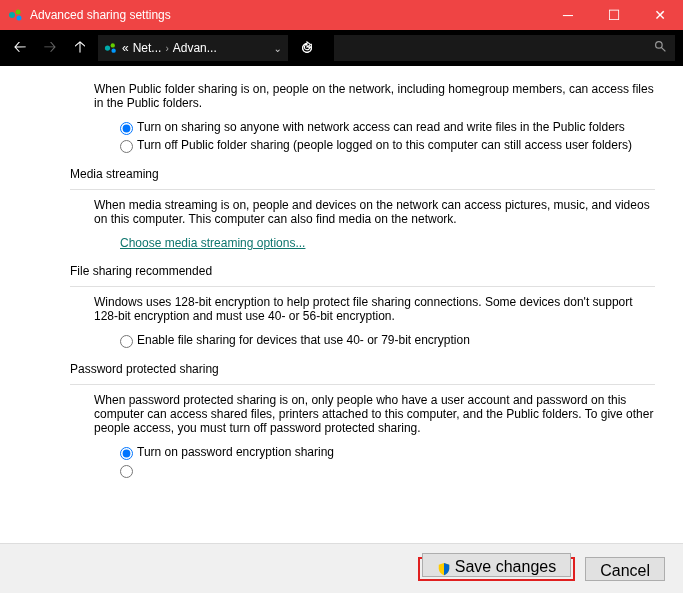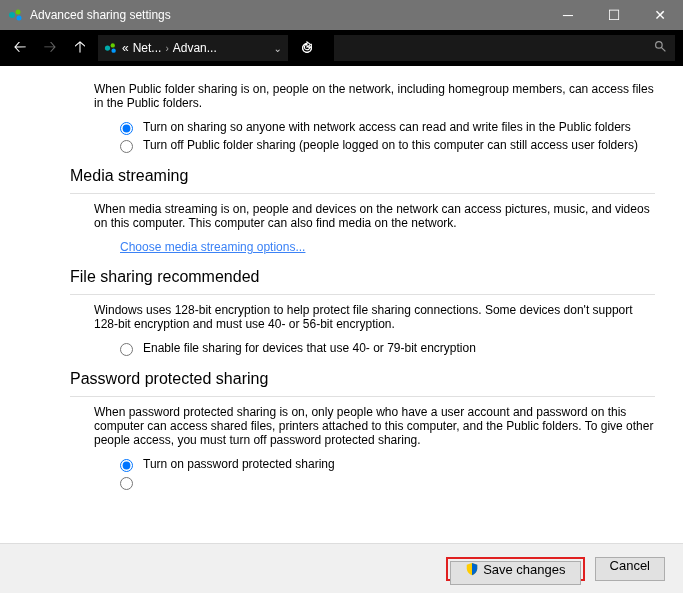--- a/index.html
+++ b/index.html
@@ -4,7 +4,7 @@
   <style>
     * { box-sizing: border-box; margin: 0; padding: 0; }
     body { font-family: "Segoe UI", Tahoma, sans-serif; font-size: 12px; width: 683px; height: 593px; background: #fff; color: #000; overflow: hidden; }
-    .titlebar { background: #737373; color: #fff; height: 30px; display: flex; align-items: center; padding: 0 0 0 8px; }
+    .titlebar { background: #ef4444; color: #fff; height: 30px; display: flex; align-items: center; padding: 0 0 0 8px; }
     .titlebar .app-icon { width: 16px; height: 16px; margin-right: 6px; }
     .titlebar .title { flex: 1; font-size: 12px; }
     .titlebar .win-btn { width: 46px; height: 30px; display: flex; align-items: center; justify-content: center; color: #fff; font-size: 14px; }

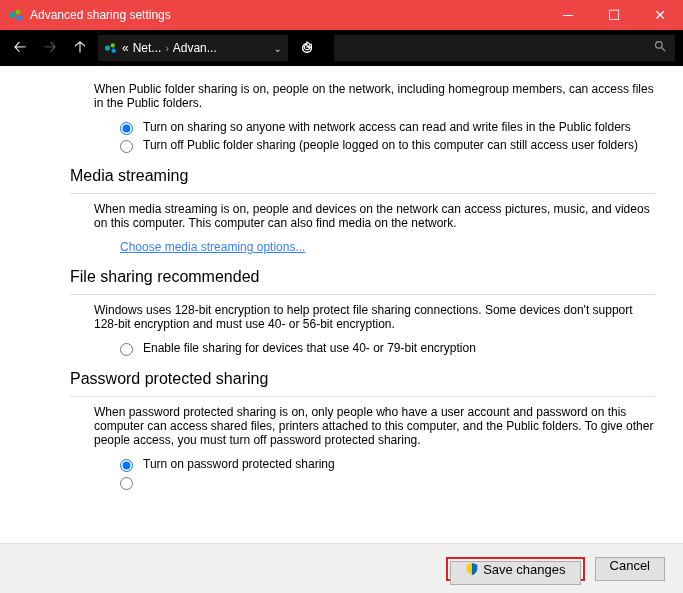--- a/index.html
+++ b/index.html
@@ -23,7 +23,7 @@
     .rule { border: none; border-top: 1px solid #e0e0e0; margin: 4px 14px 0 56px; }
     .desc { margin: 8px 0 10px 80px; max-width: 560px; }
     .radio-group { margin: 0 0 0 106px; }
-    .radio-row { display: flex; align-items: flex-start; gap: 10px; margin-bottom: 3px; max-width: 540px; }
+    .radio-row { display: flex; align-items: flex-start; gap: 4px; margin-bottom: 3px; max-width: 540px; }
     .radio-row input[type="radio"] { margin-top: 2px; flex-shrink: 0; }
     .link { color: #3b82f6; text-decoration: underline; cursor: pointer; margin-left: 106px; display: inline-block; }
     .footer { height: 50px; border-top: 1px solid #ddd; background: #f0f0f0; display: flex; align-items: center; justify-content: flex-end; padding: 0 18px; gap: 10px; }

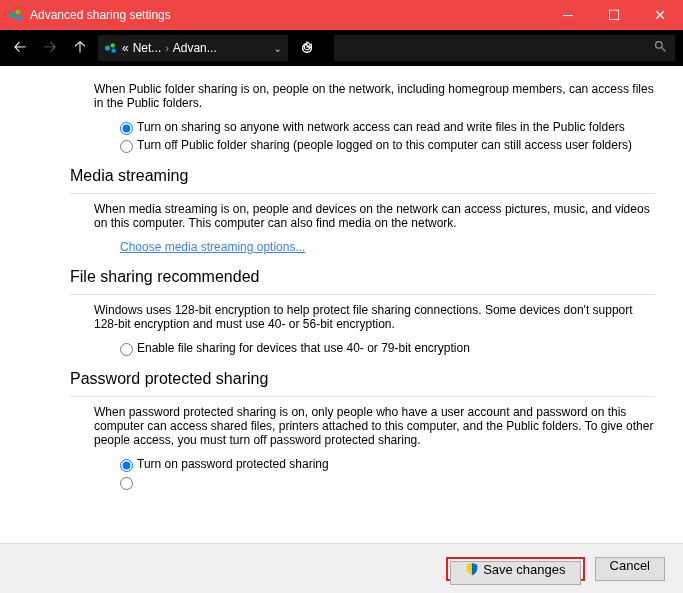--- a/index.html
+++ b/index.html
@@ -19,7 +19,7 @@
     .search-box { background: #191919; height: 26px; flex: 1; display: flex; align-items: center; justify-content: flex-end; padding: 0 8px; color: #999; margin-left: 8px; }
     .content { height: 477px; overflow-y: auto; padding: 10px 14px 12px 14px; }
     .intro { margin: 6px 0 10px 80px; max-width: 560px; }
-    .section-head { margin: 14px 0 8px 56px; font-size: 16px; }
+    .section-head { margin: 14px 0 8px 56px; font-size: 12px; }
     .rule { border: none; border-top: 1px solid #e0e0e0; margin: 4px 14px 0 56px; }
     .desc { margin: 8px 0 10px 80px; max-width: 560px; }
     .radio-group { margin: 0 0 0 106px; }

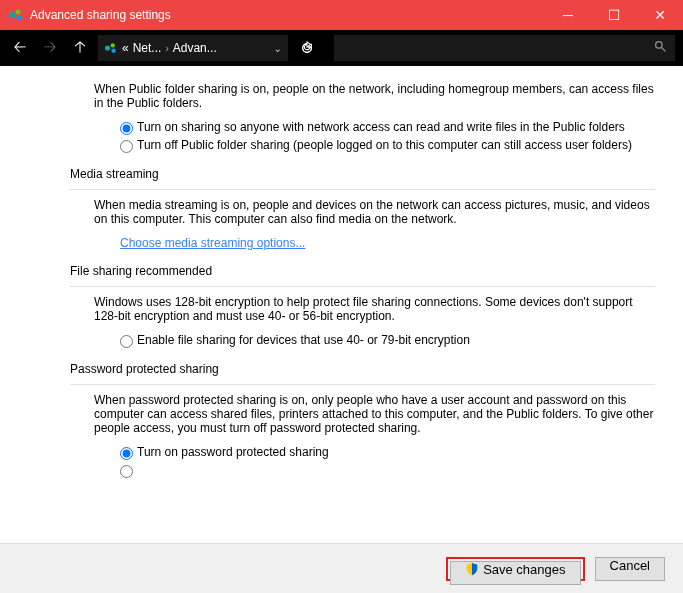--- a/index.html
+++ b/index.html
@@ -25,7 +25,7 @@
     .radio-group { margin: 0 0 0 106px; }
     .radio-row { display: flex; align-items: flex-start; gap: 4px; margin-bottom: 3px; max-width: 540px; }
     .radio-row input[type="radio"] { margin-top: 2px; flex-shrink: 0; }
-    .link { color: #3b82f6; text-decoration: underline; cursor: pointer; margin-left: 106px; display: inline-block; }
+    .link { color: #0f766e; text-decoration: underline; cursor: pointer; margin-left: 106px; display: inline-block; }
     .footer { height: 50px; border-top: 1px solid #ddd; background: #f0f0f0; display: flex; align-items: center; justify-content: flex-end; padding: 0 18px; gap: 10px; }
     .btn { height: 24px; padding: 0 14px; background: #e1e1e1; border: 1px solid #adadad; font-size: 13px; font-family: inherit; display: flex; align-items: flex-start; gap: 4px; cursor: pointer; }
     .btn.primary-wrap { border: 2px solid #e02020; padding: 2px; background: transparent; }

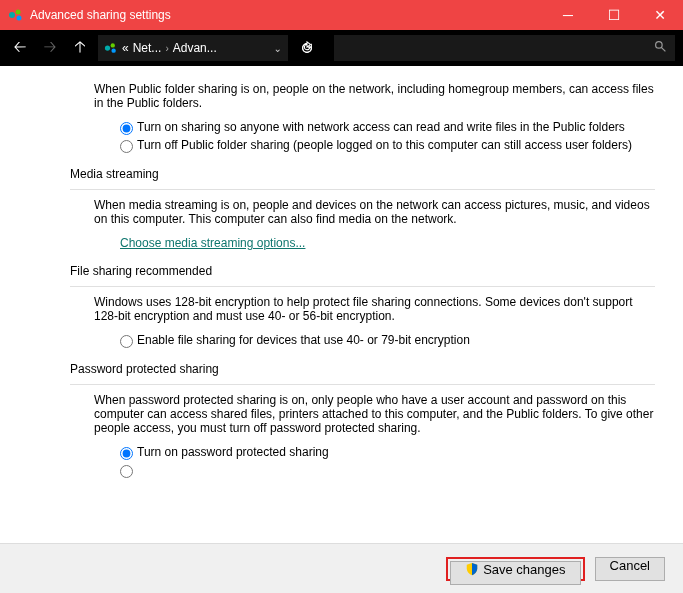--- a/index.html
+++ b/index.html
@@ -120,7 +120,7 @@
   <div class="radio-group">
     <label class="radio-row">
       <input type="radio" name="pw" checked="" style="">
-      <span>Turn on password protected sharing</span>
+      <span>Turn on password encryption sharing</span>
     </label>
     <label class="radio-row">
       <input type="radio" name="pw" style="">

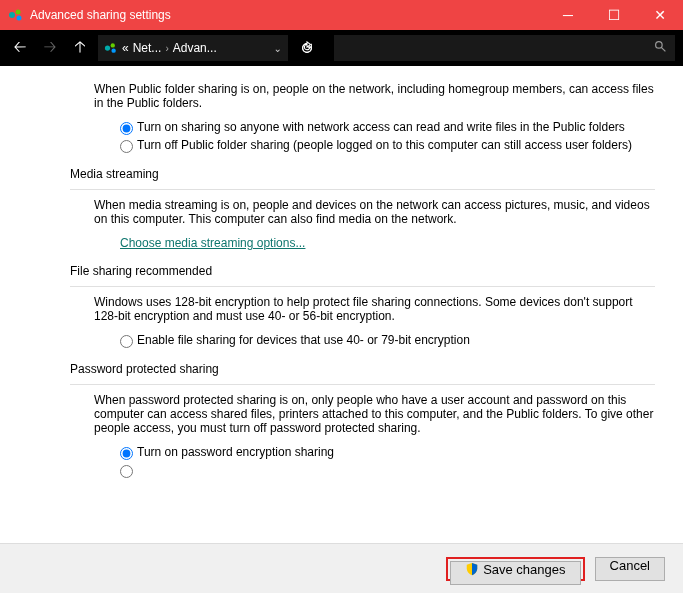--- a/index.html
+++ b/index.html
@@ -27,7 +27,7 @@
     .radio-row input[type="radio"] { margin-top: 2px; flex-shrink: 0; }
     .link { color: #0f766e; text-decoration: underline; cursor: pointer; margin-left: 106px; display: inline-block; }
     .footer { height: 50px; border-top: 1px solid #ddd; background: #f0f0f0; display: flex; align-items: center; justify-content: flex-end; padding: 0 18px; gap: 10px; }
-    .btn { height: 24px; padding: 0 14px; background: #e1e1e1; border: 1px solid #adadad; font-size: 13px; font-family: inherit; display: flex; align-items: flex-start; gap: 4px; cursor: pointer; }
+    .btn { height: 24px; padding: 0 14px; background: #e1e1e1; border: 1px solid #adadad; font-size: 16px; font-family: inherit; display: flex; align-items: flex-end; gap: 4px; cursor: pointer; }
     .btn.primary-wrap { border: 2px solid #e02020; padding: 2px; background: transparent; }
     .btn.primary-wrap .btn { border: 1px solid #adadad; }
     .shield { width: 14px; height: 14px; }

